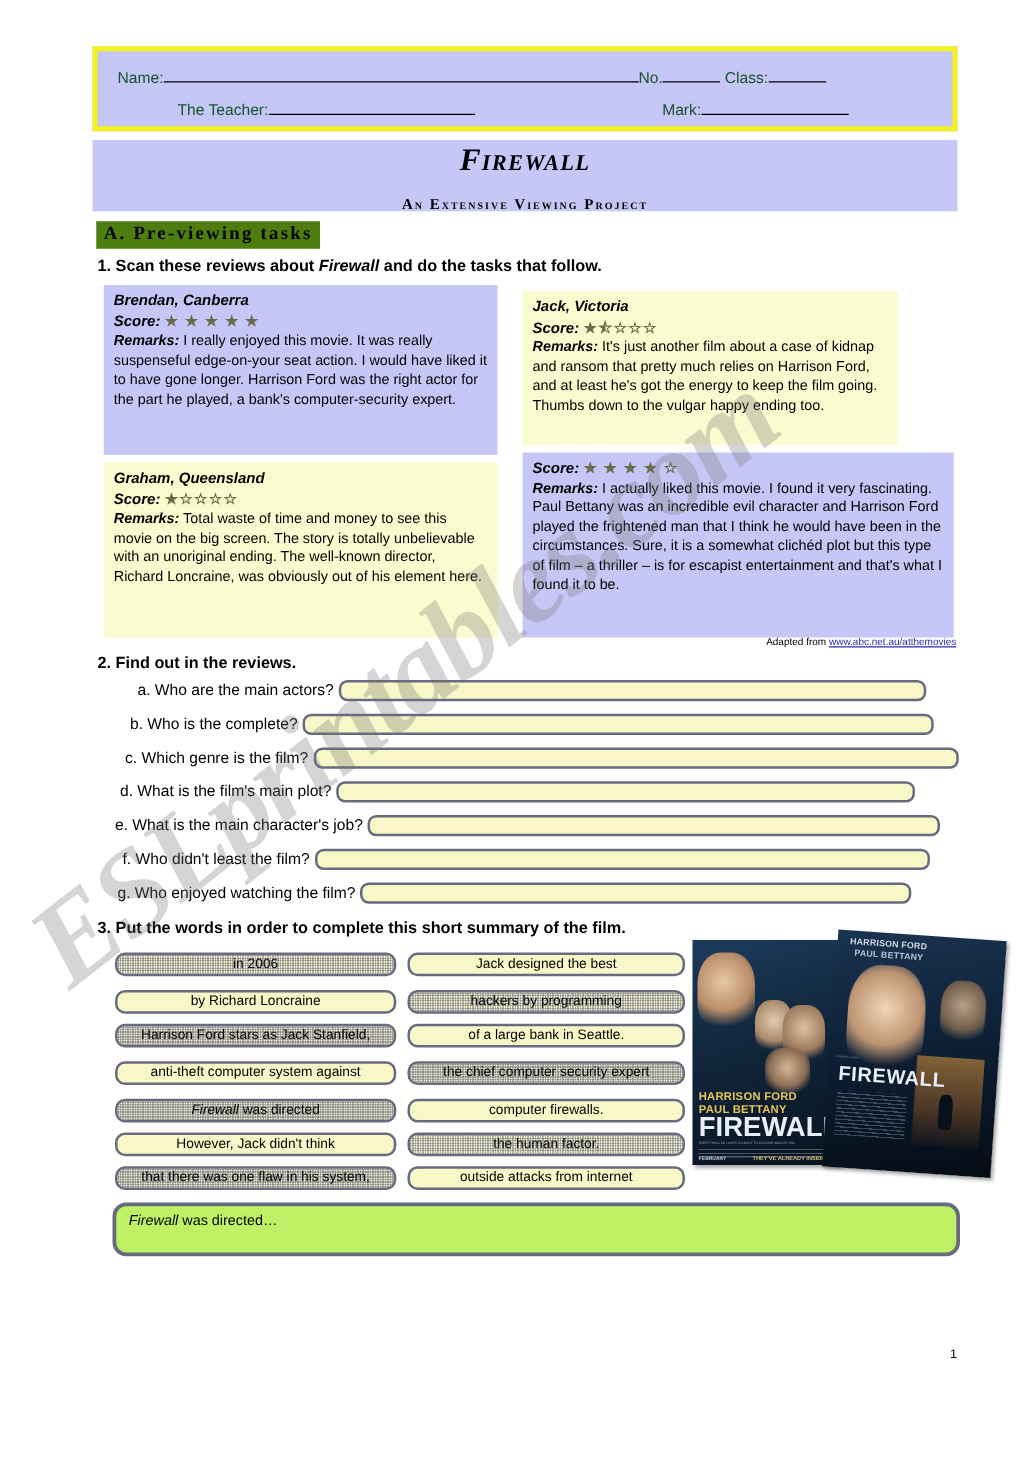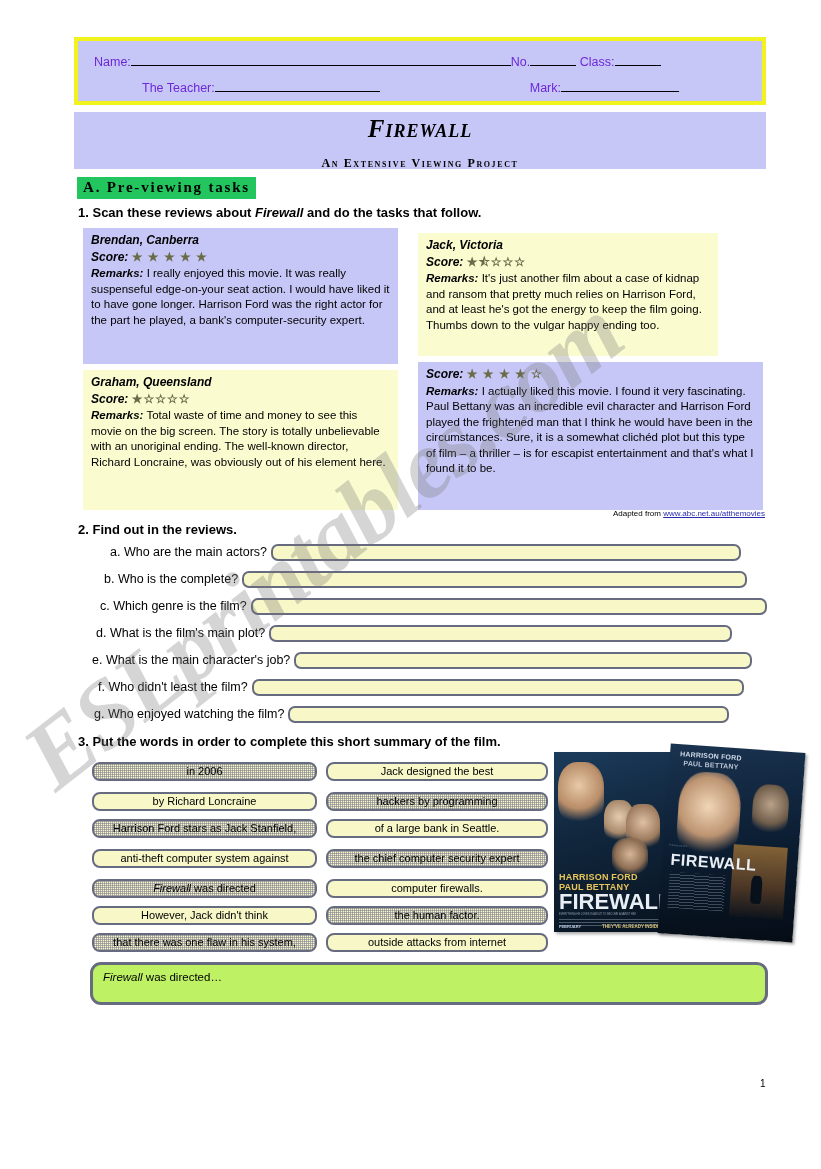--- a/index.html
+++ b/index.html
@@ -56,7 +56,7 @@
     left: 16px;
     white-space: nowrap;
     font-size: 12.5px;
-    color: #6d28d9;
+    color: #14532d;
   }
   .id-row.r1 { top: 13px; }
   .id-row.r2 { top: 39px; margin-left: 48px; }

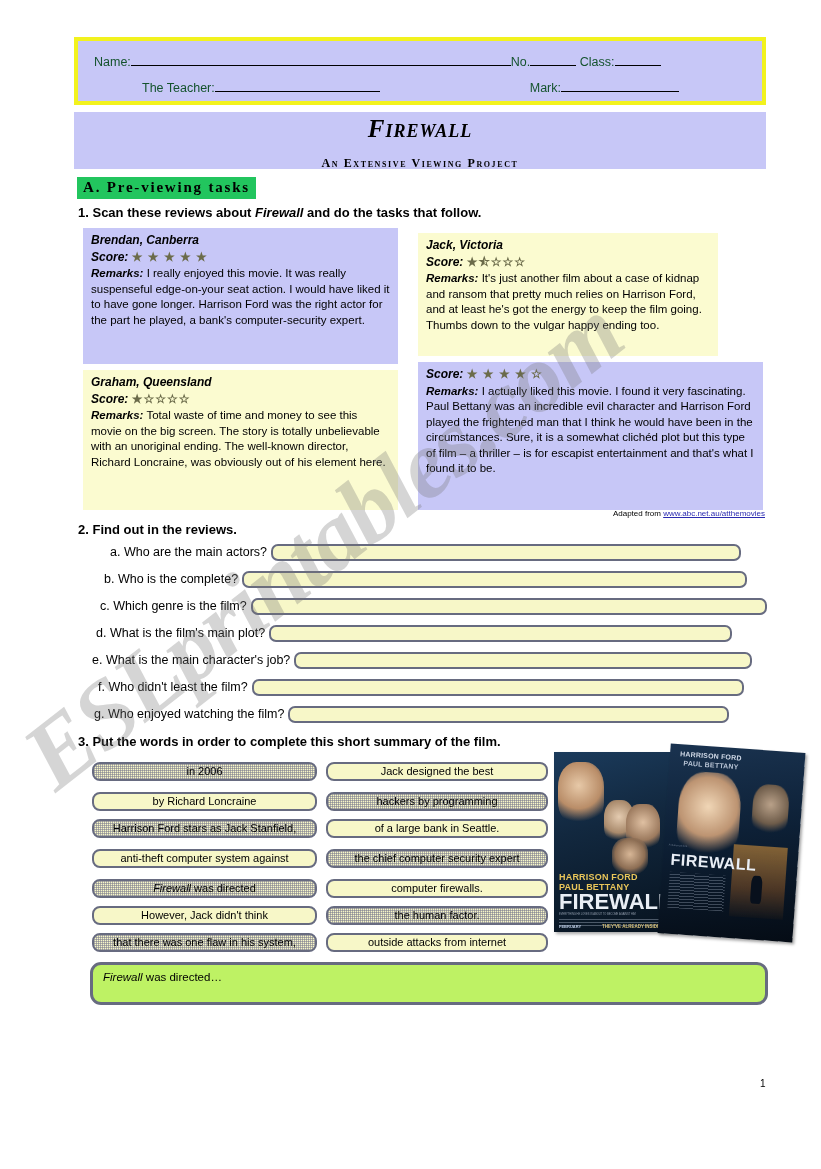--- a/index.html
+++ b/index.html
@@ -106,7 +106,7 @@
     position: absolute;
     left: 77px;
     top: 177px;
-    background: #22c55e;
+    background: #4d7c0f;
     font-family: "Liberation Serif", serif;
     font-weight: bold;
     font-size: 15px;

